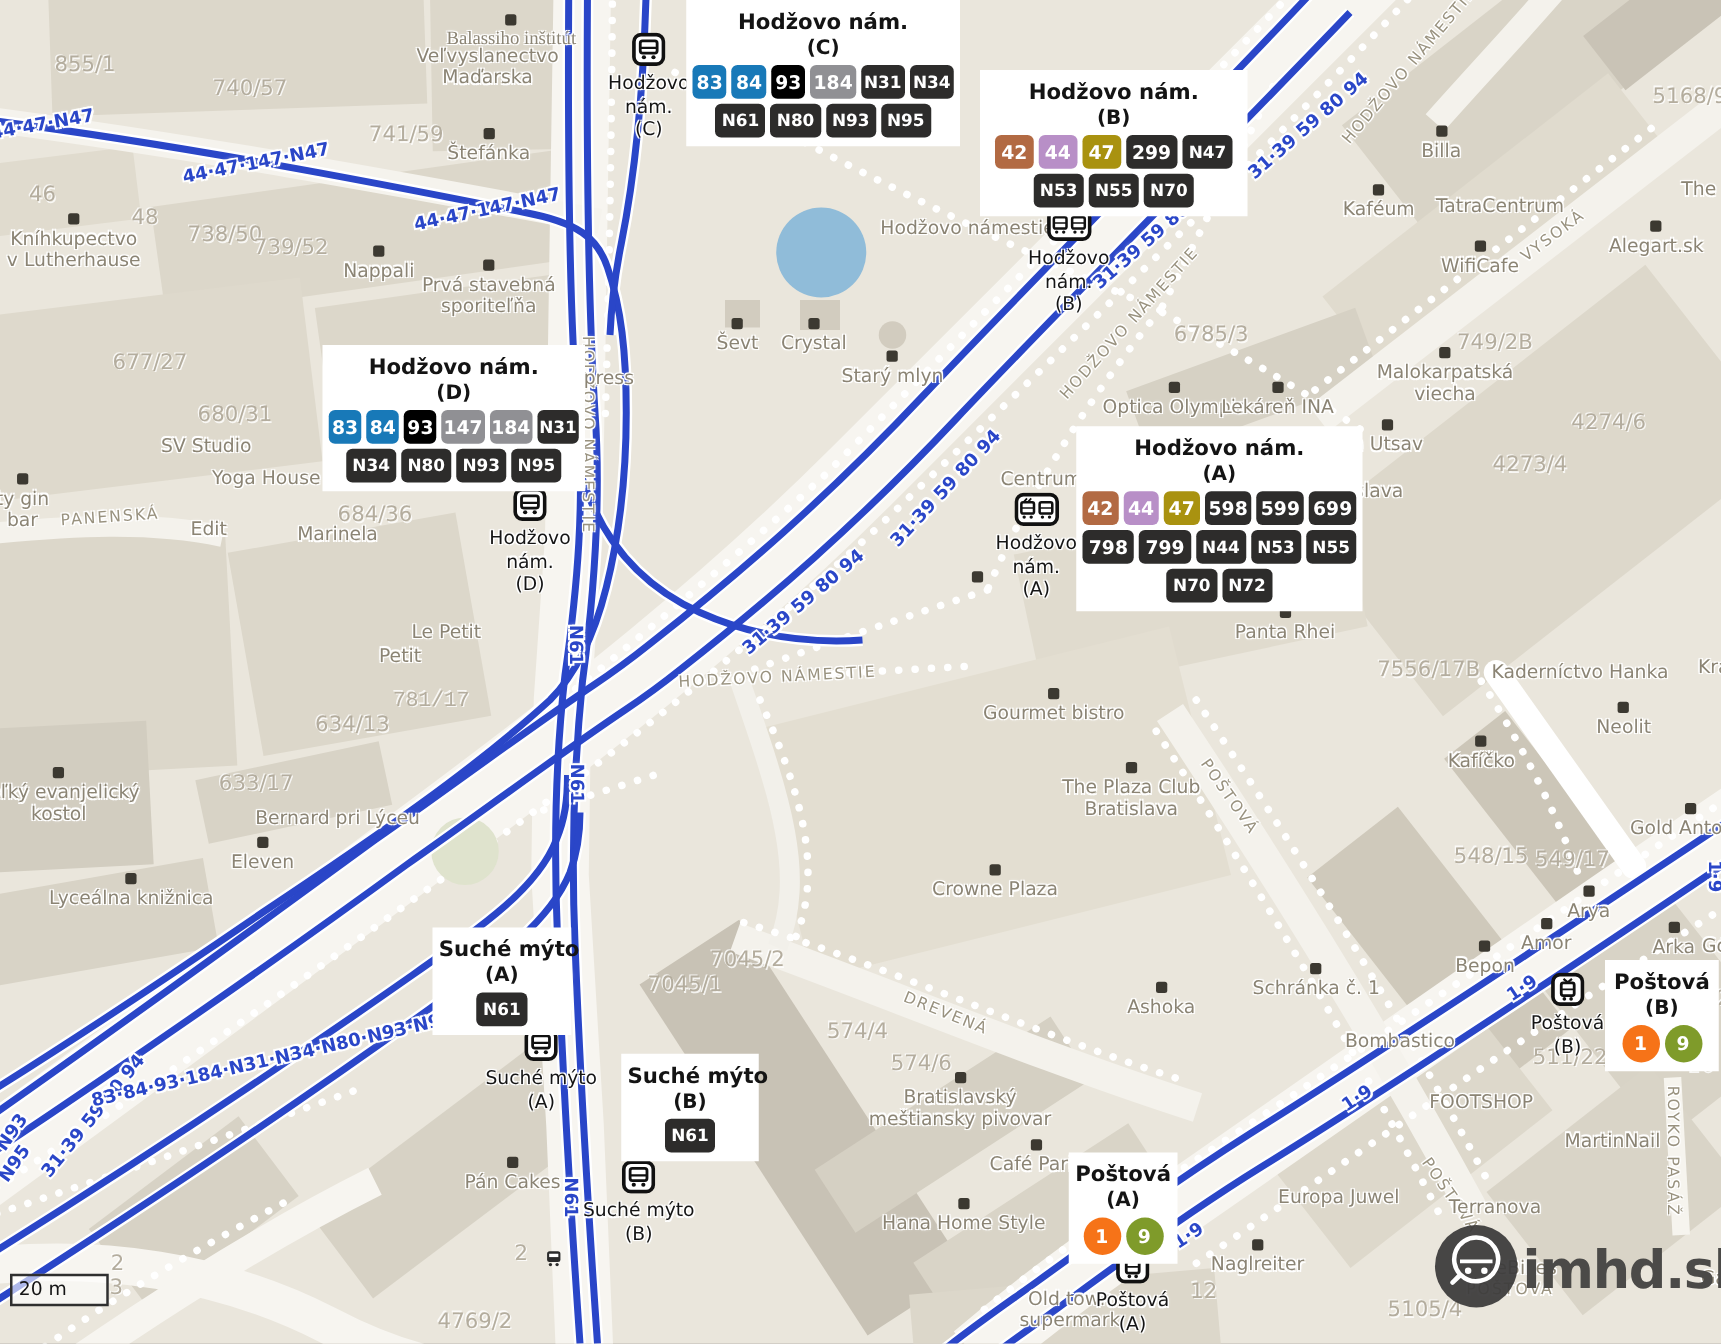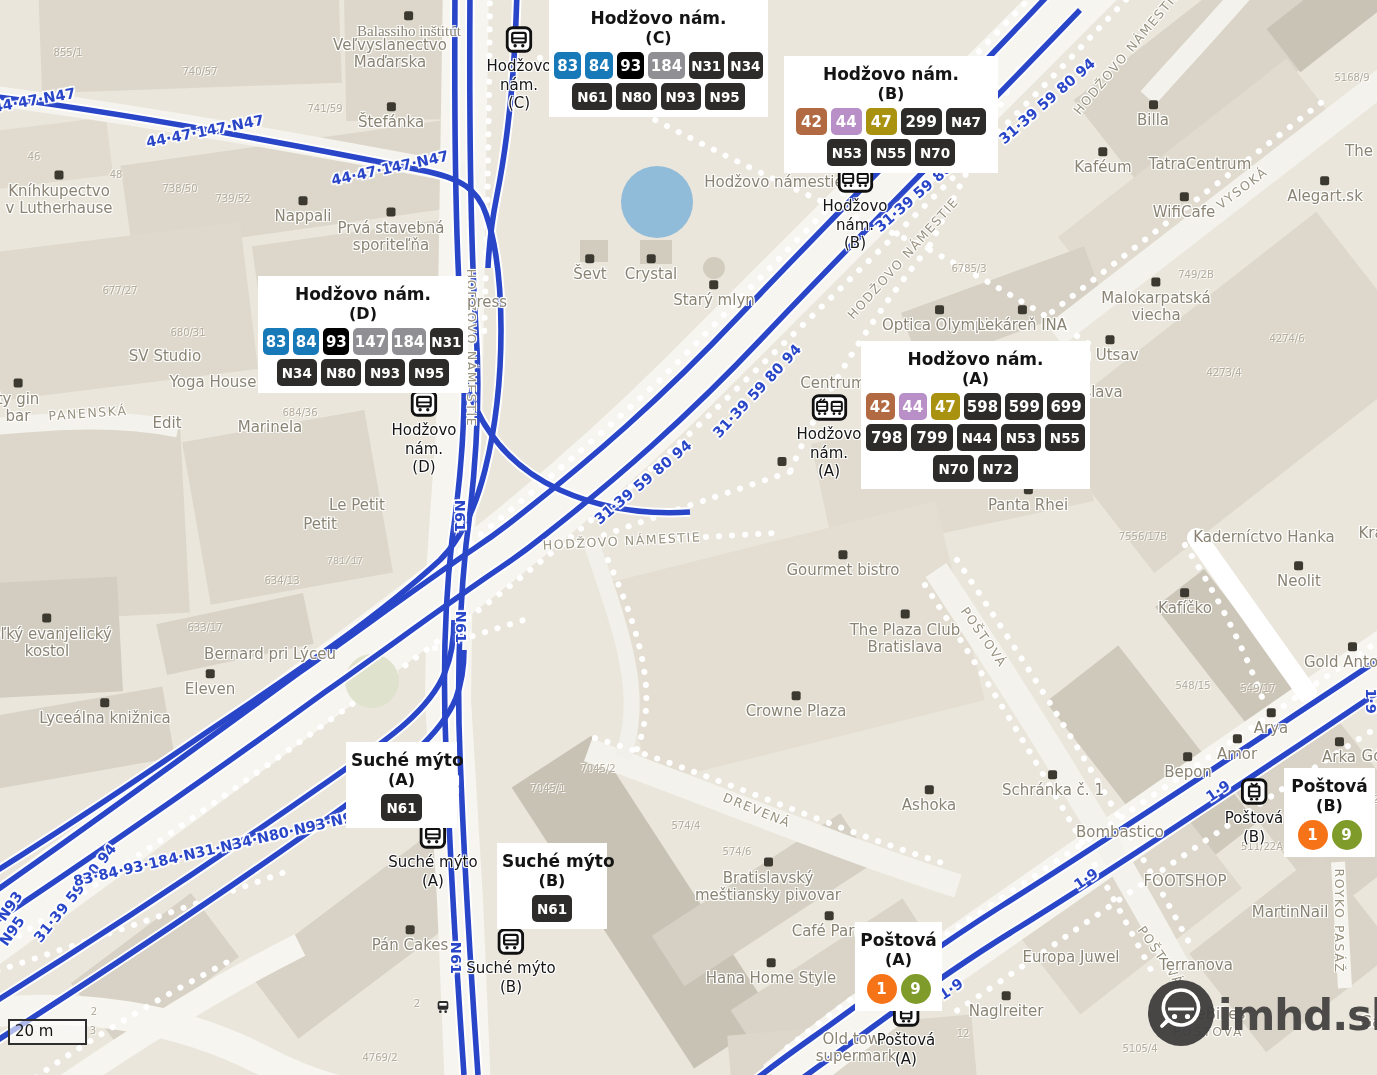--- a/index.html
+++ b/index.html
@@ -8,7 +8,7 @@
   .stage svg.base{position:absolute;left:0;top:0;z-index:0;}
   #overlay{position:absolute;left:0;top:0;width:100%;height:100%;z-index:1;}
   .halo{text-shadow:-1px -1px 0 #fff,1px -1px 0 #fff,-1px 1px 0 #fff,1px 1px 0 #fff,0 0 3px #fff;}
-  .parcel{position:absolute;font-size:10px;color:#b4ad9e;white-space:nowrap;z-index:1;
+  .parcel{position:absolute;font-size:17px;color:#b4ad9e;white-space:nowrap;z-index:1;
           text-shadow:-1px -1px 0 #ffffffcc,1px 1px 0 #ffffffcc;}
   .street{position:absolute;font-size:12.5px;letter-spacing:1.6px;color:#99927f;white-space:nowrap;z-index:1;}
   .poi{position:absolute;display:flex;flex-direction:column;align-items:center;color:#8b8474;

